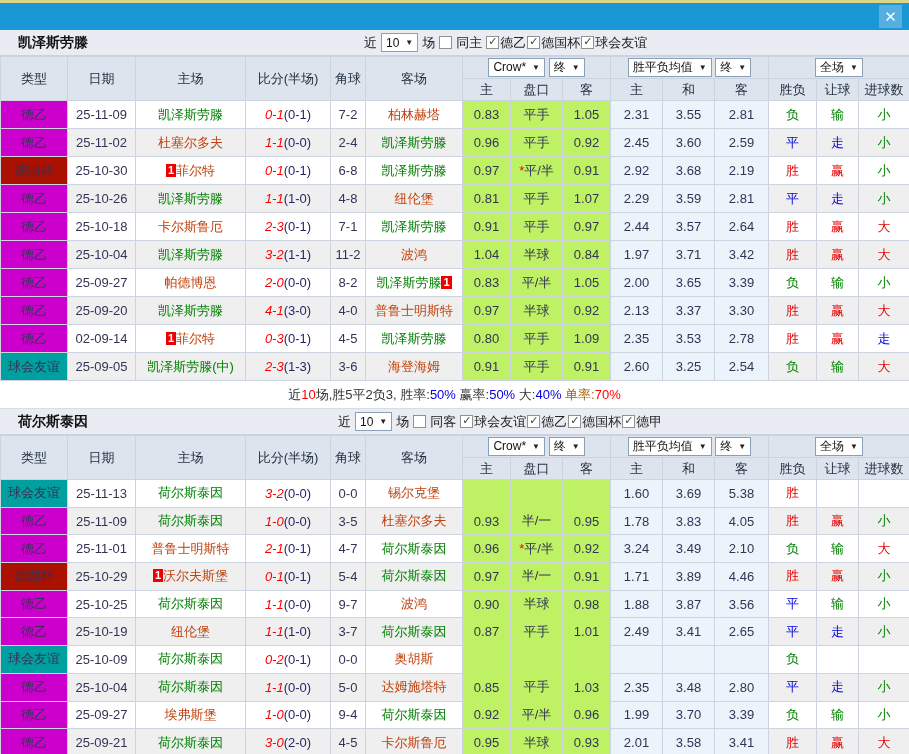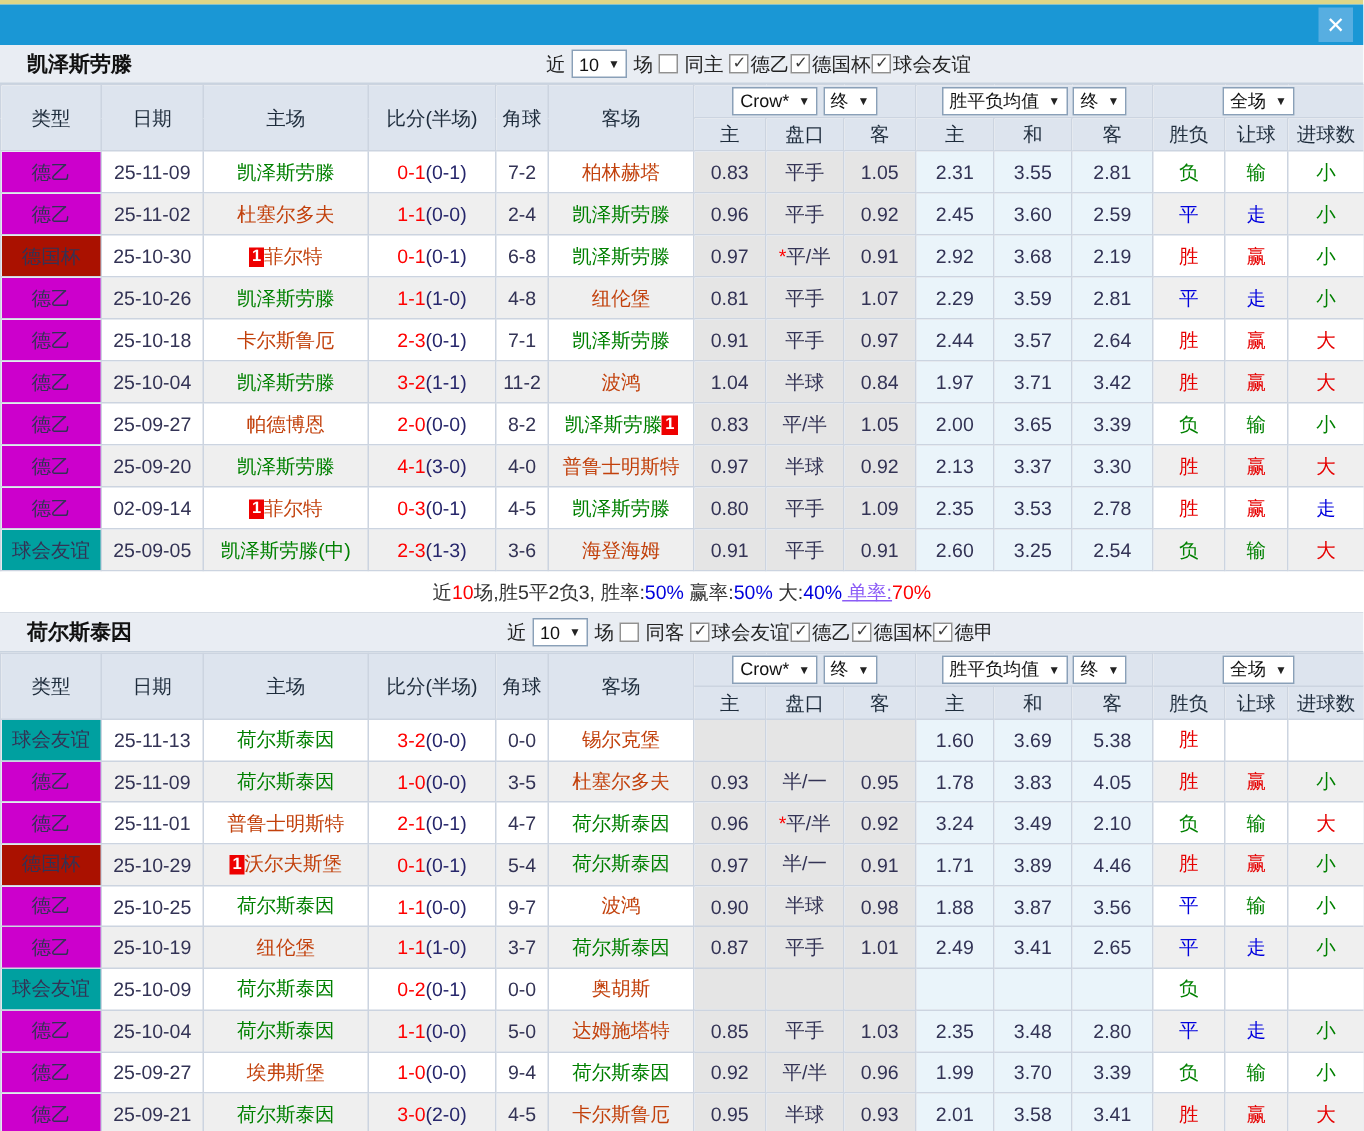--- a/index.html
+++ b/index.html
@@ -57,7 +57,7 @@
   .badge1 { display:inline-block; background:#ee0000; color:#fff;
     font-size:11px; font-weight:bold; padding:0 2px; line-height:13px;
     vertical-align:1px; }
-  .score-main { color:#ff0000; }
+  .score-main { color:#ff0000;font-style:italic; }
   .score-half { color:#26266b;text-align:center; }
   .star { color:#ff0000; }
   .res { font-size:13px; }

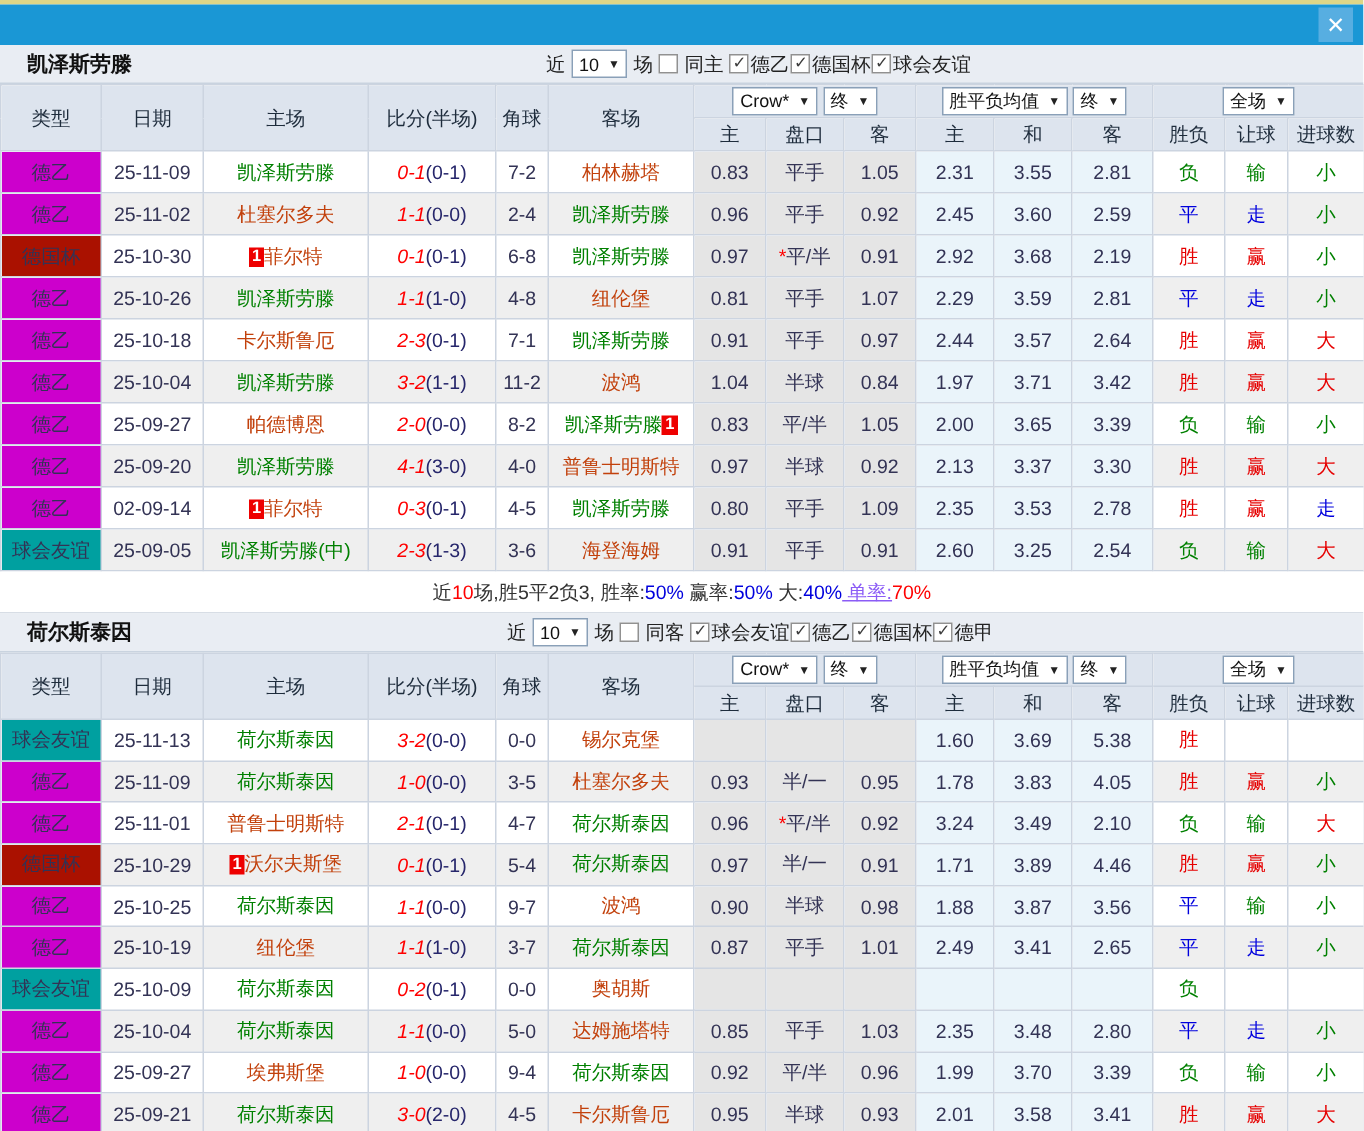--- a/index.html
+++ b/index.html
@@ -49,7 +49,7 @@
   .grid tbody td { font-size:13px; color:#333355; height:28px; background:#fff; }
   section.compact .grid tbody td { height:27.7px; }
   .grid tbody tr.alt td { background:#efefef; }
-  .grid tbody td.oddsbg, .grid tbody tr.alt td.oddsbg { background:#e5e5e5; }
+  .grid tbody td.oddsbg, .grid tbody tr.alt td.oddsbg { background:#bef264; }
   .grid tbody td.avgbg,  .grid tbody tr.alt td.avgbg  { background:#eaf4fa; }
   td.type { color:#fff; font-size:12px; }
   .tgreen { color:#008000; }

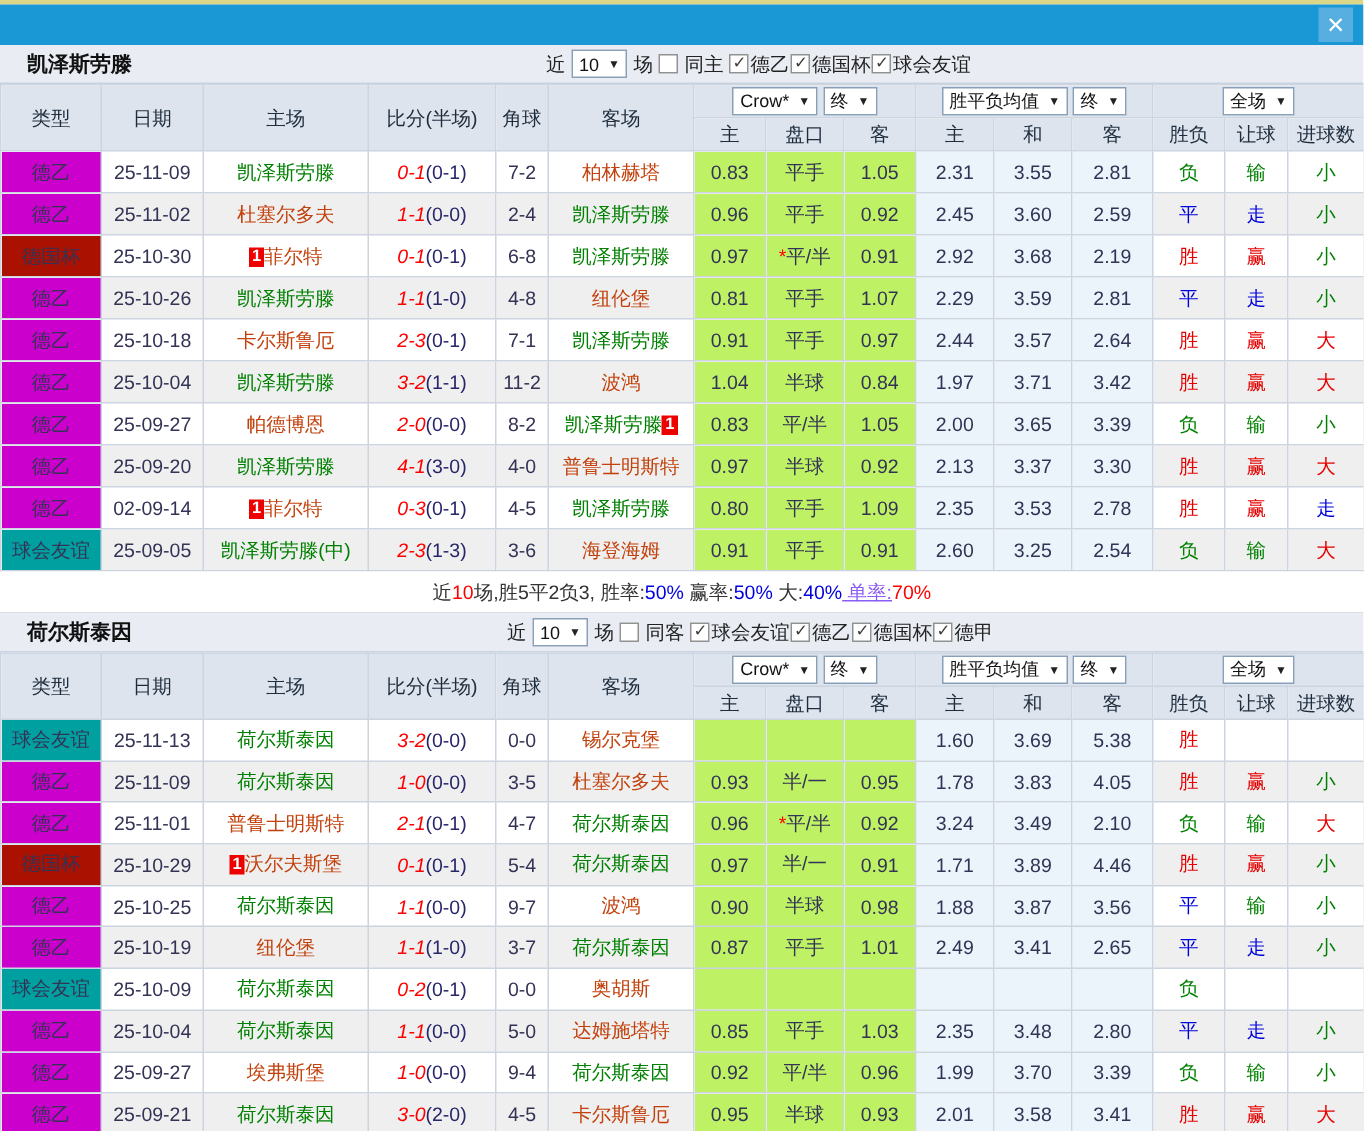--- a/index.html
+++ b/index.html
@@ -350,7 +350,7 @@
           <span style="color: rgb(0, 0, 221);">50%</span>
           <span style="color: rgb(51, 51, 51);"> 大:</span>
           <span style="color: rgb(0, 0, 221);">40%</span>
-          <span style="color: #8b5cf6; text-decoration: underline;"> 单率:</span>
+          <span style="color: #a16207;"> 单率:</span>
           <span style="color: rgb(255, 0, 0);">70%</span>
         </div>
   </section>

